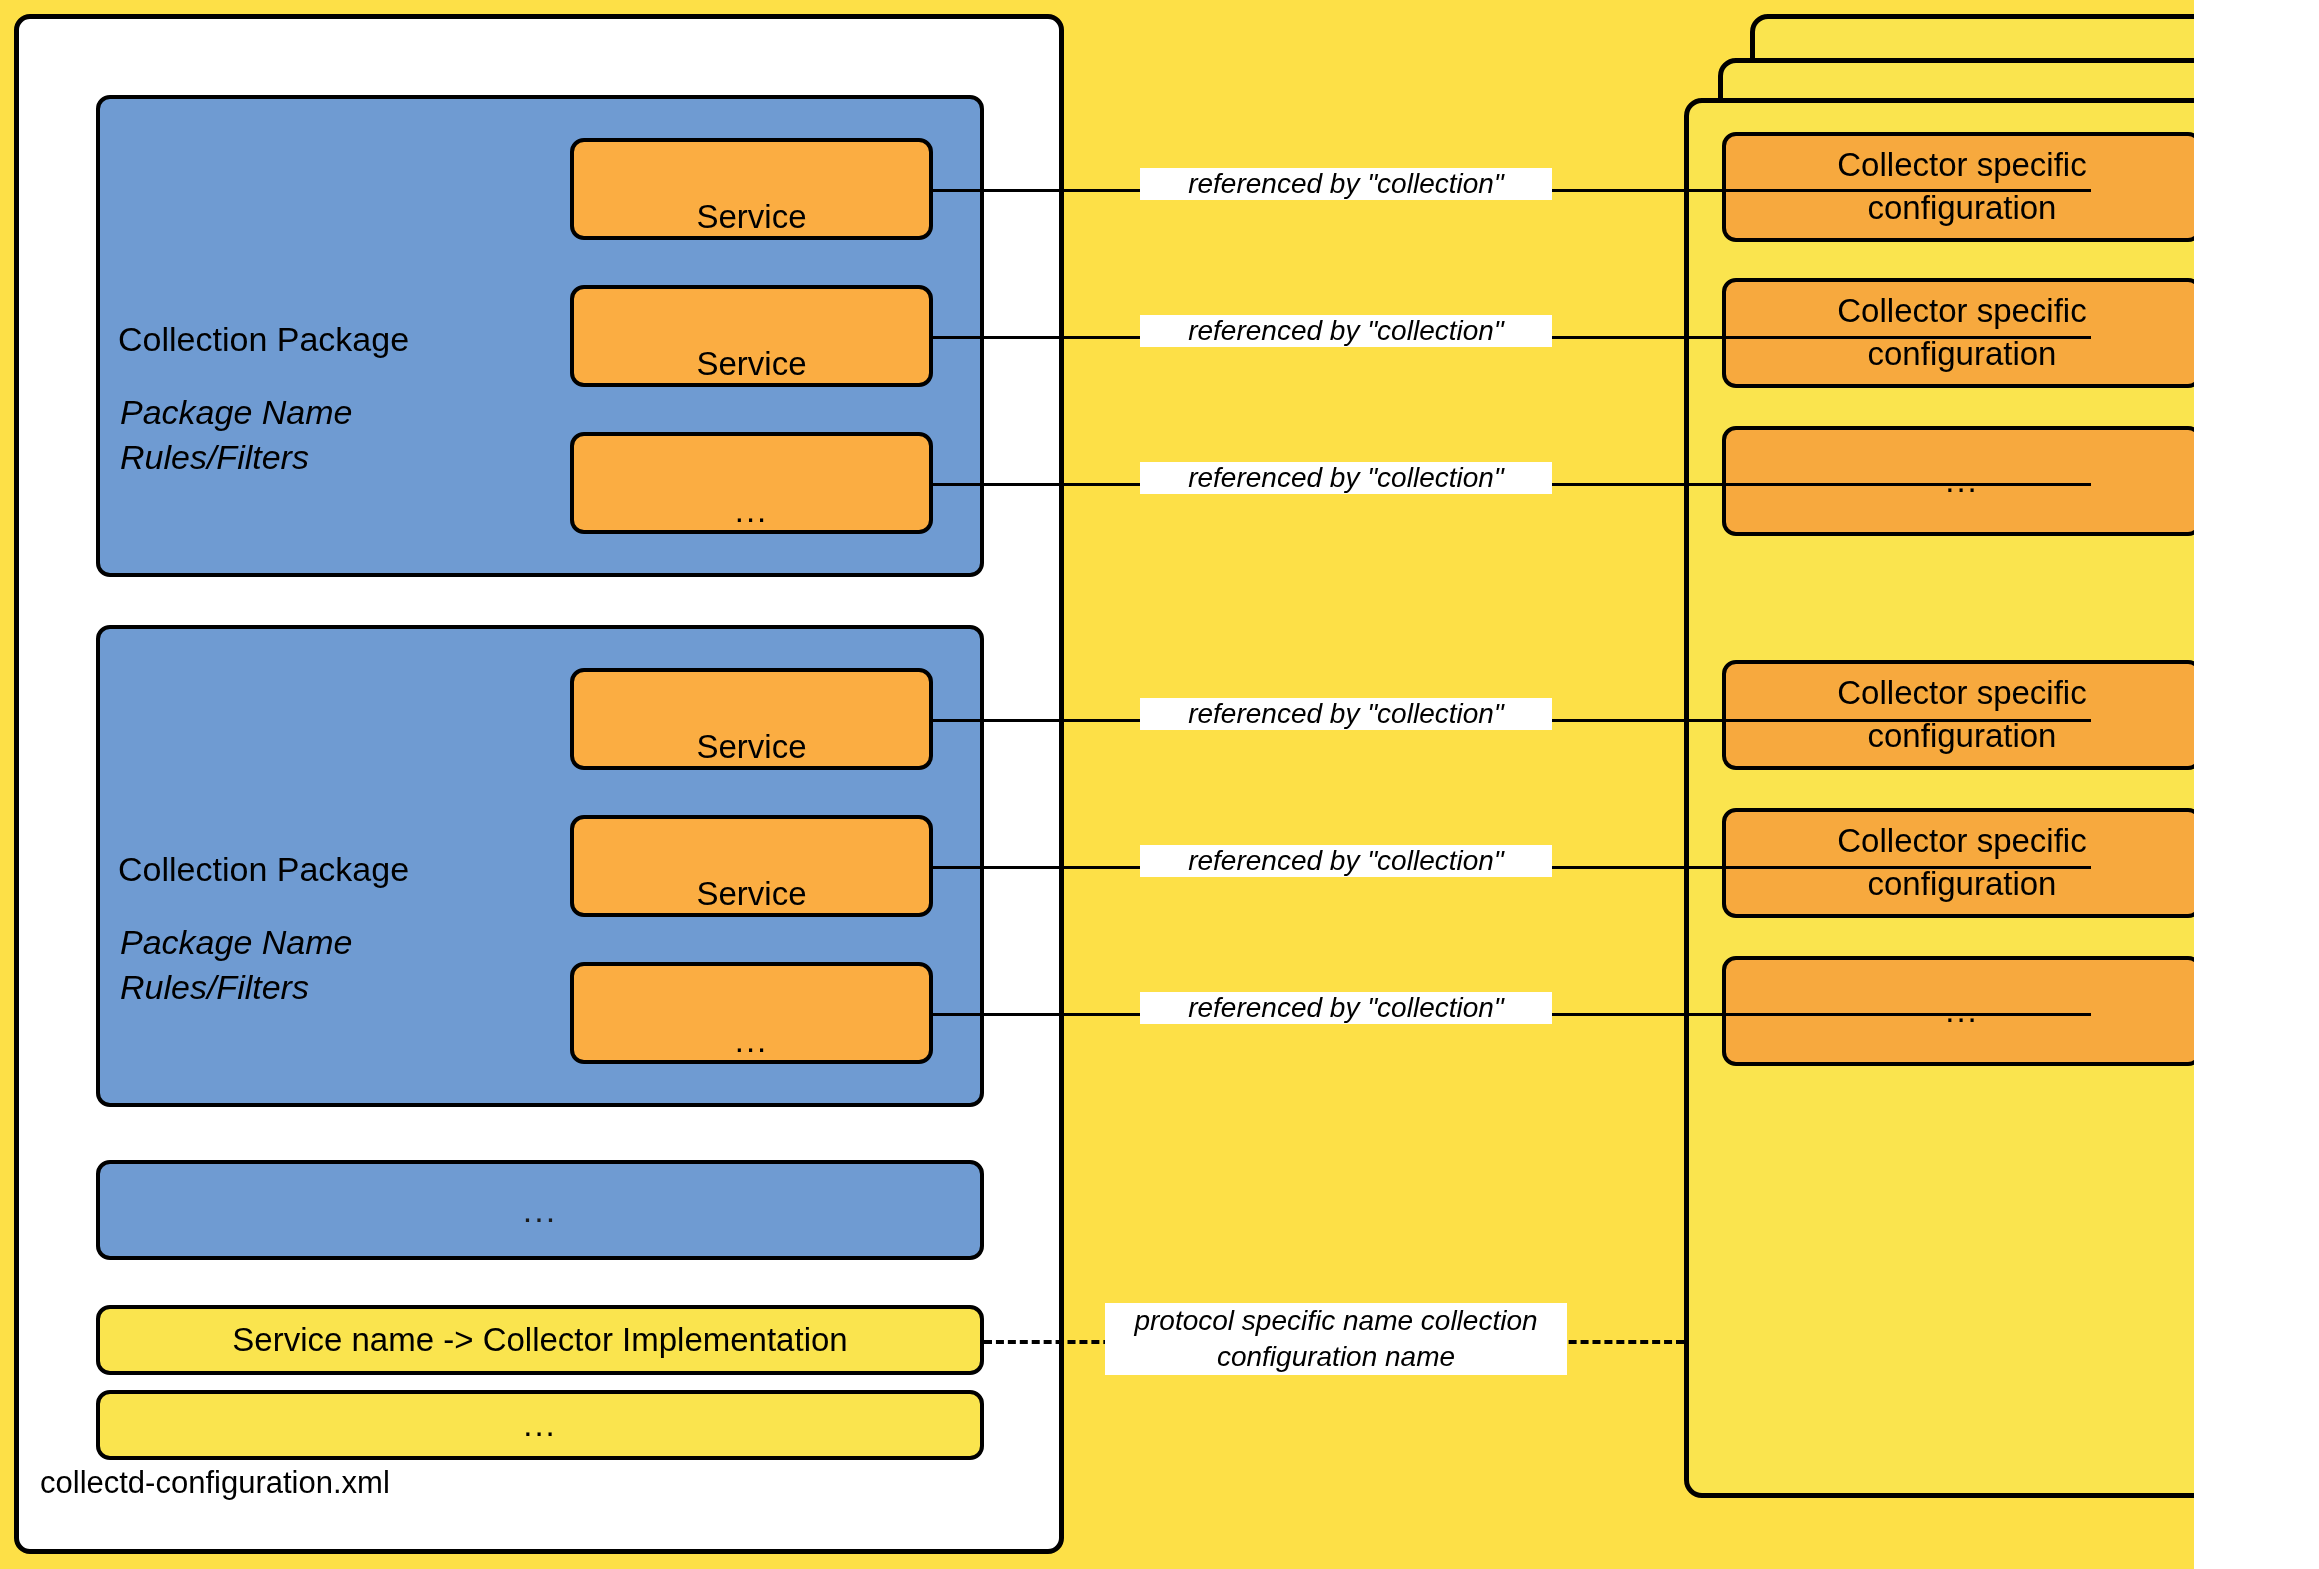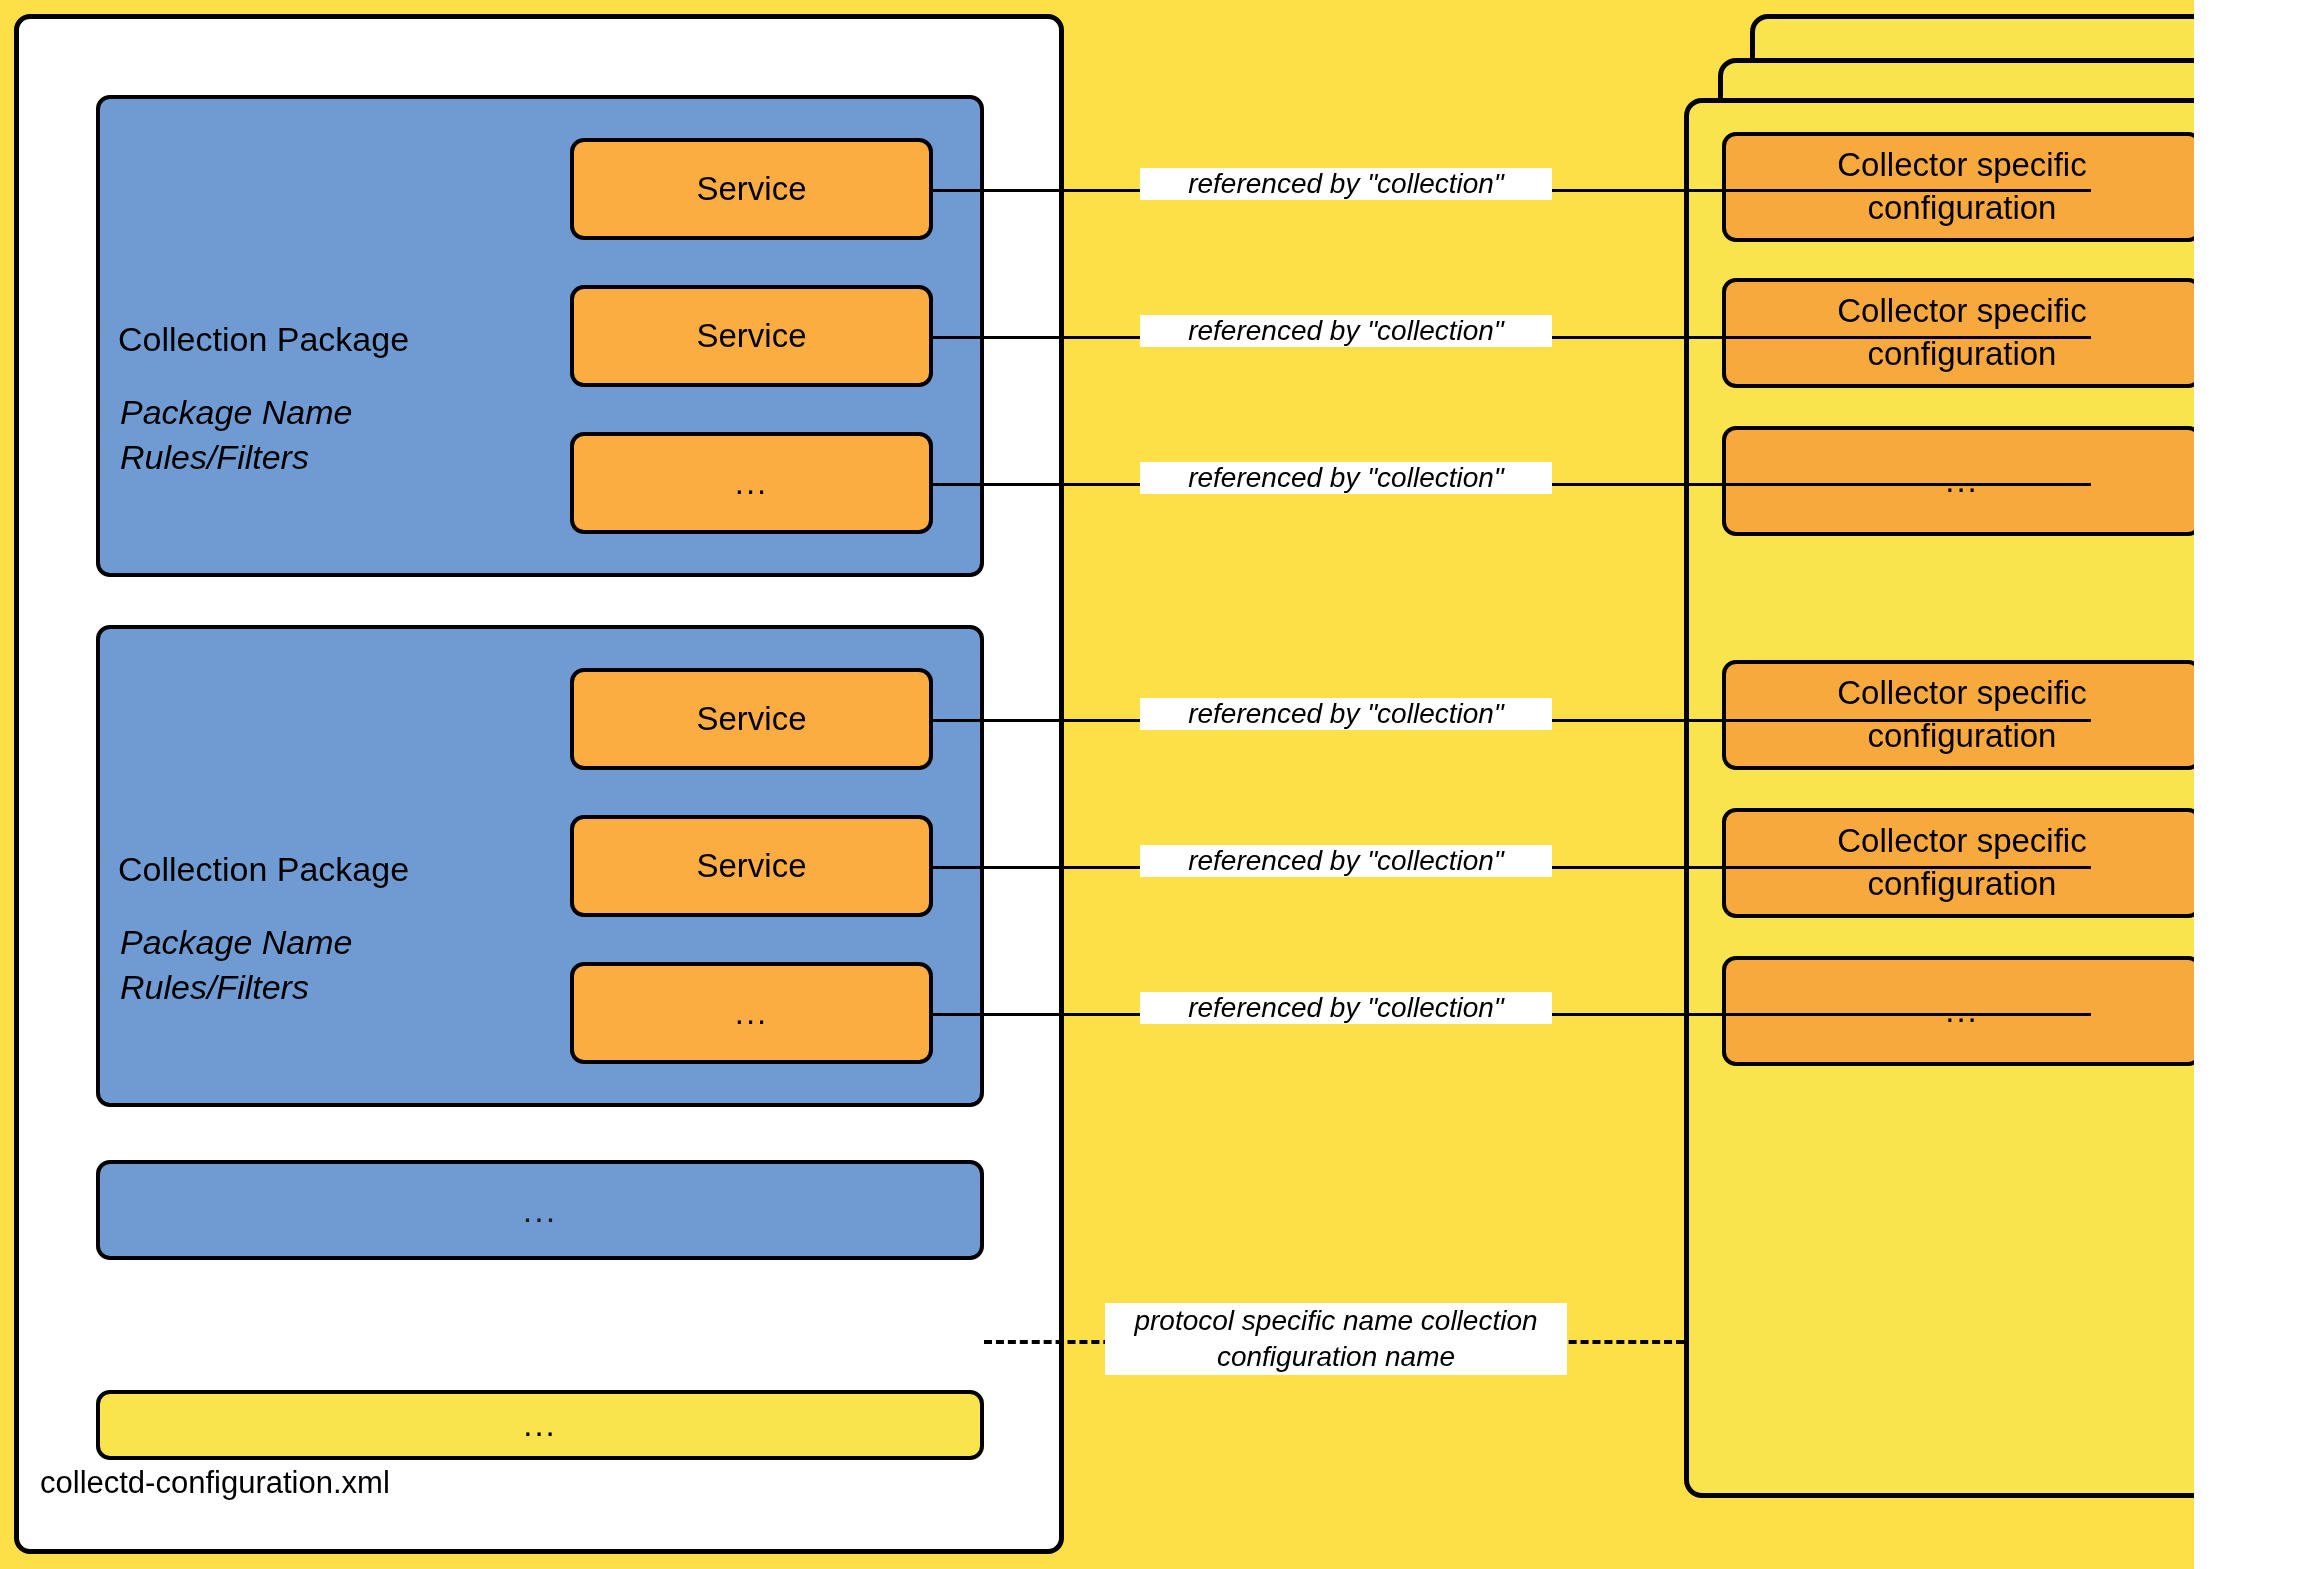--- a/index.html
+++ b/index.html
@@ -90,6 +90,7 @@
     font-size: 33px;
     color: #000000;
     z-index: 5;
+    align-items: flex-end;
   }
   .service.dots { letter-spacing: 2px; }
 

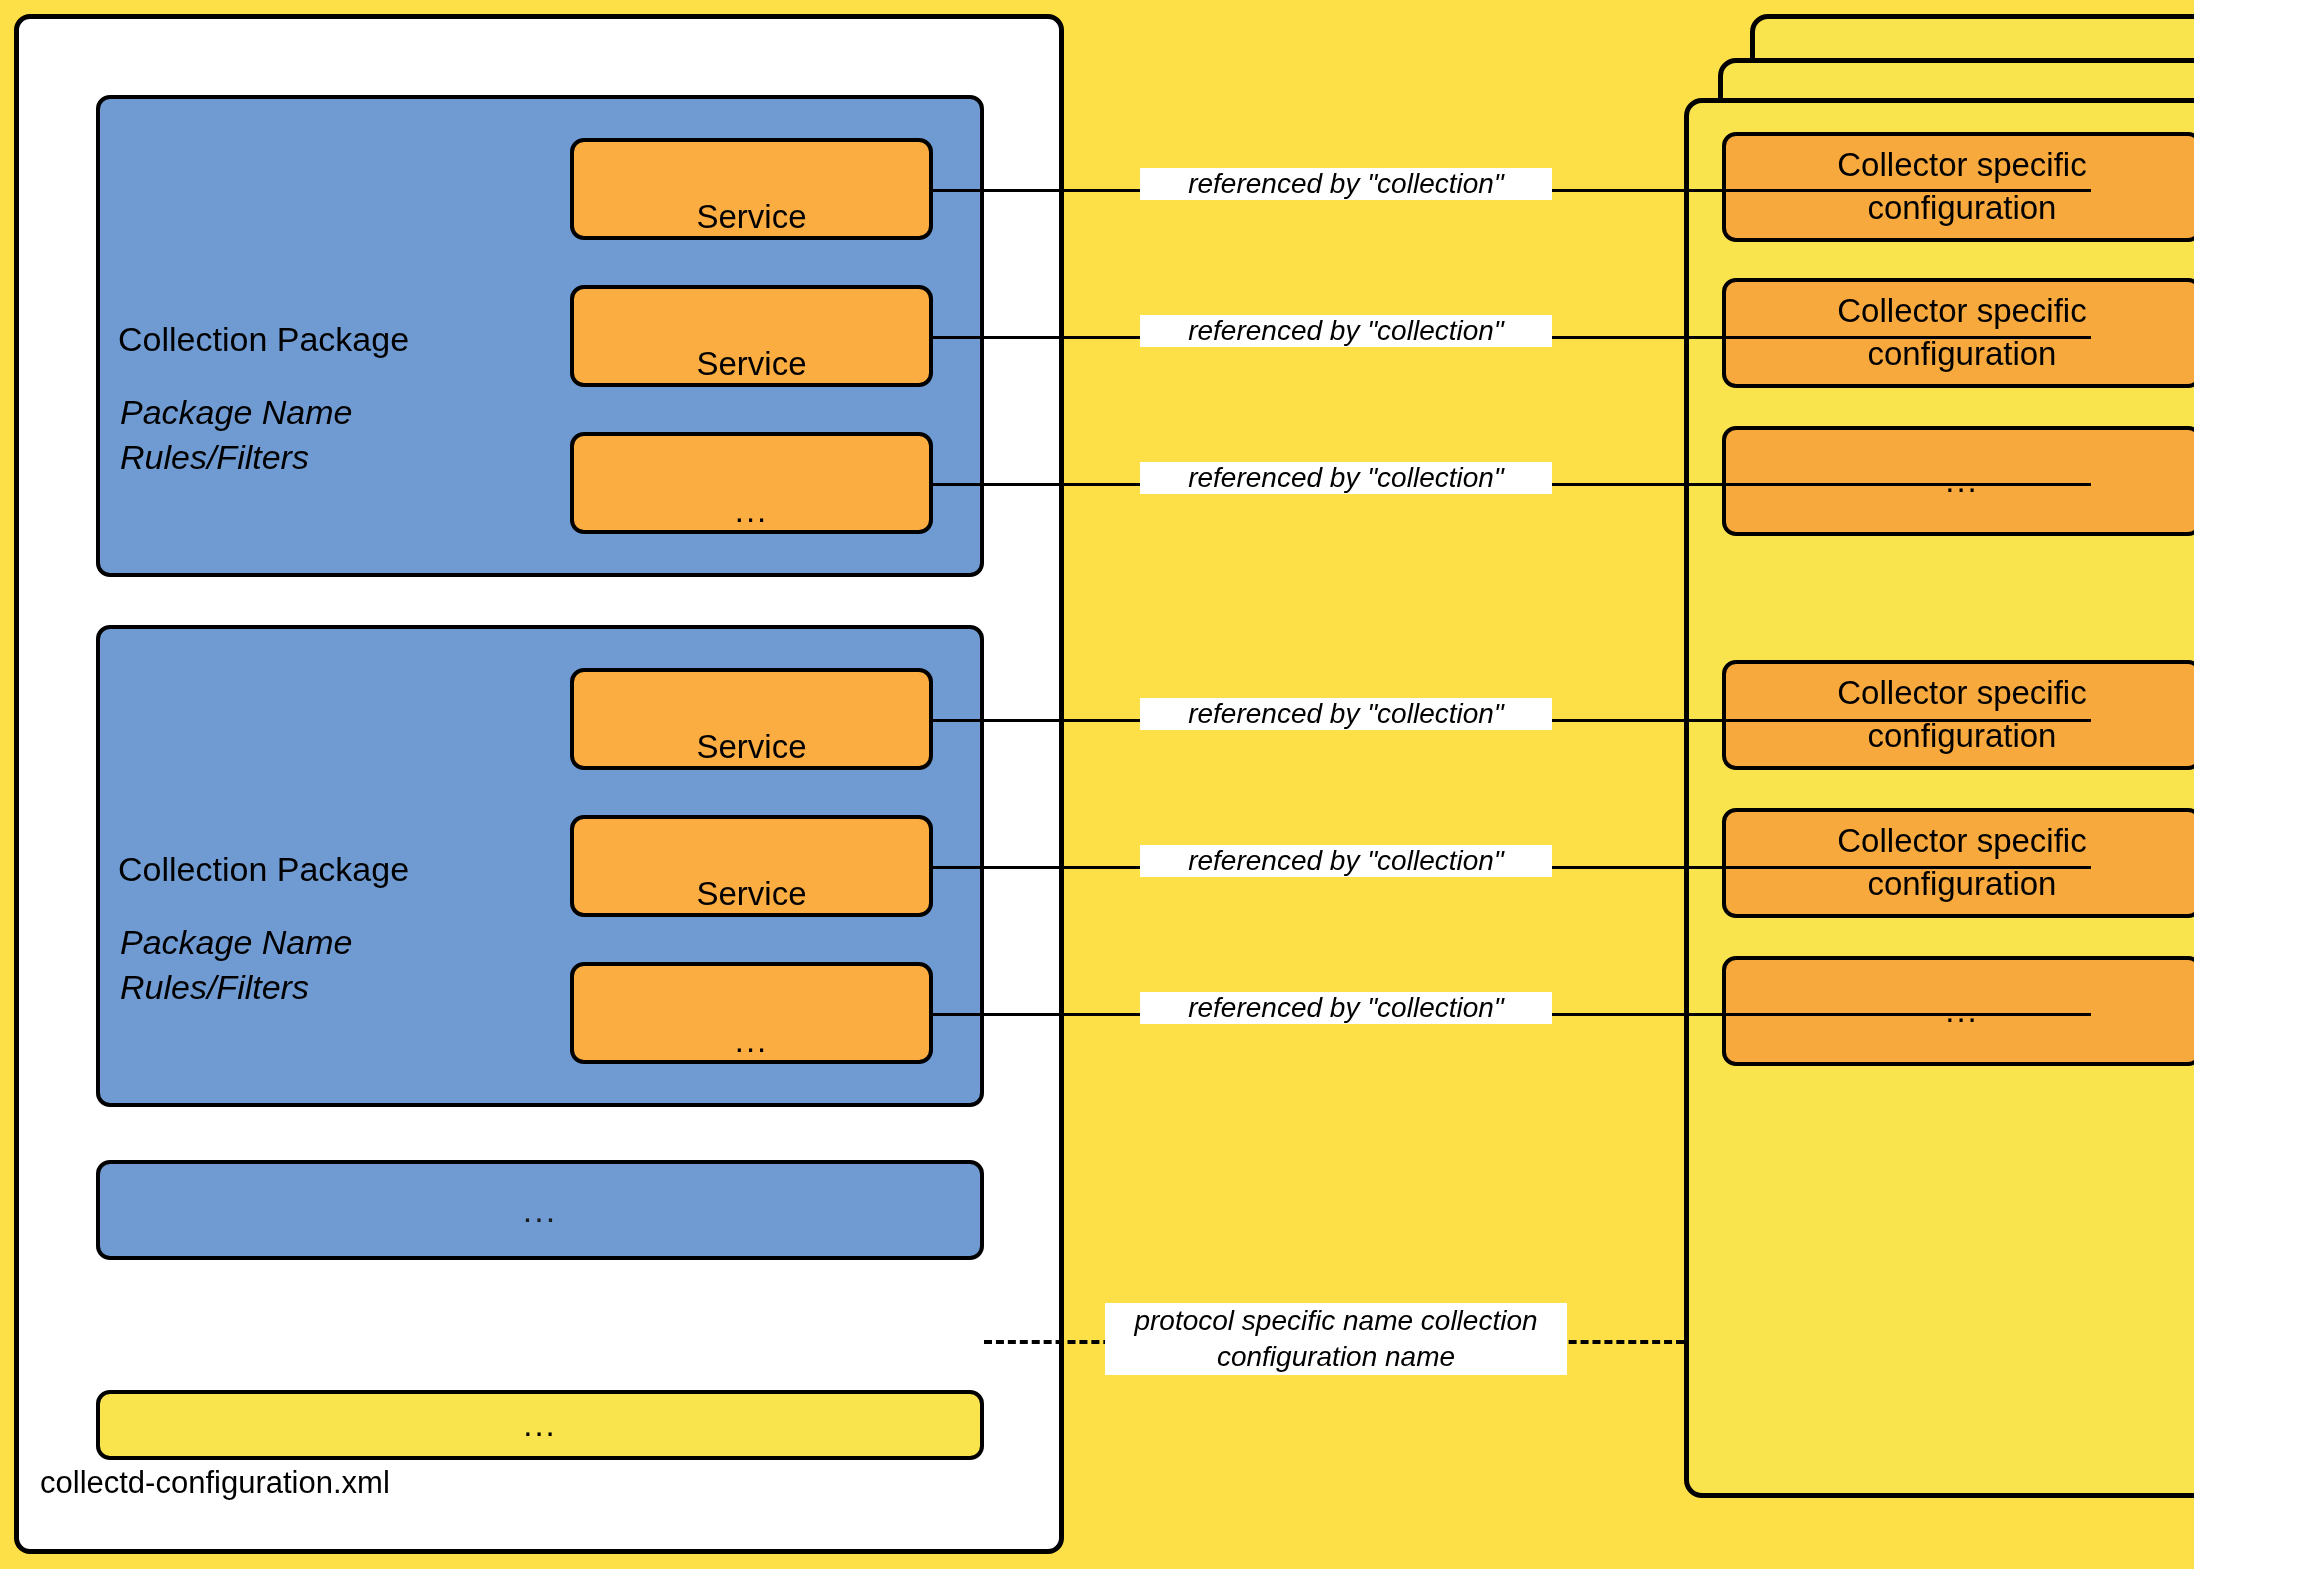--- a/index.html
+++ b/index.html
@@ -233,6 +233,9 @@
     <span>...</span>
   </div>
 
+  <div class="rbox ybox" style="left:96px; top:1305px; width:888px; height:70px;">
+    <span>Service name -&gt; Collector Implementation</span>
+  </div>
   <div class="rbox ybox dots" style="left:96px; top:1390px; width:888px; height:70px;">
     <span>...</span>
   </div>

